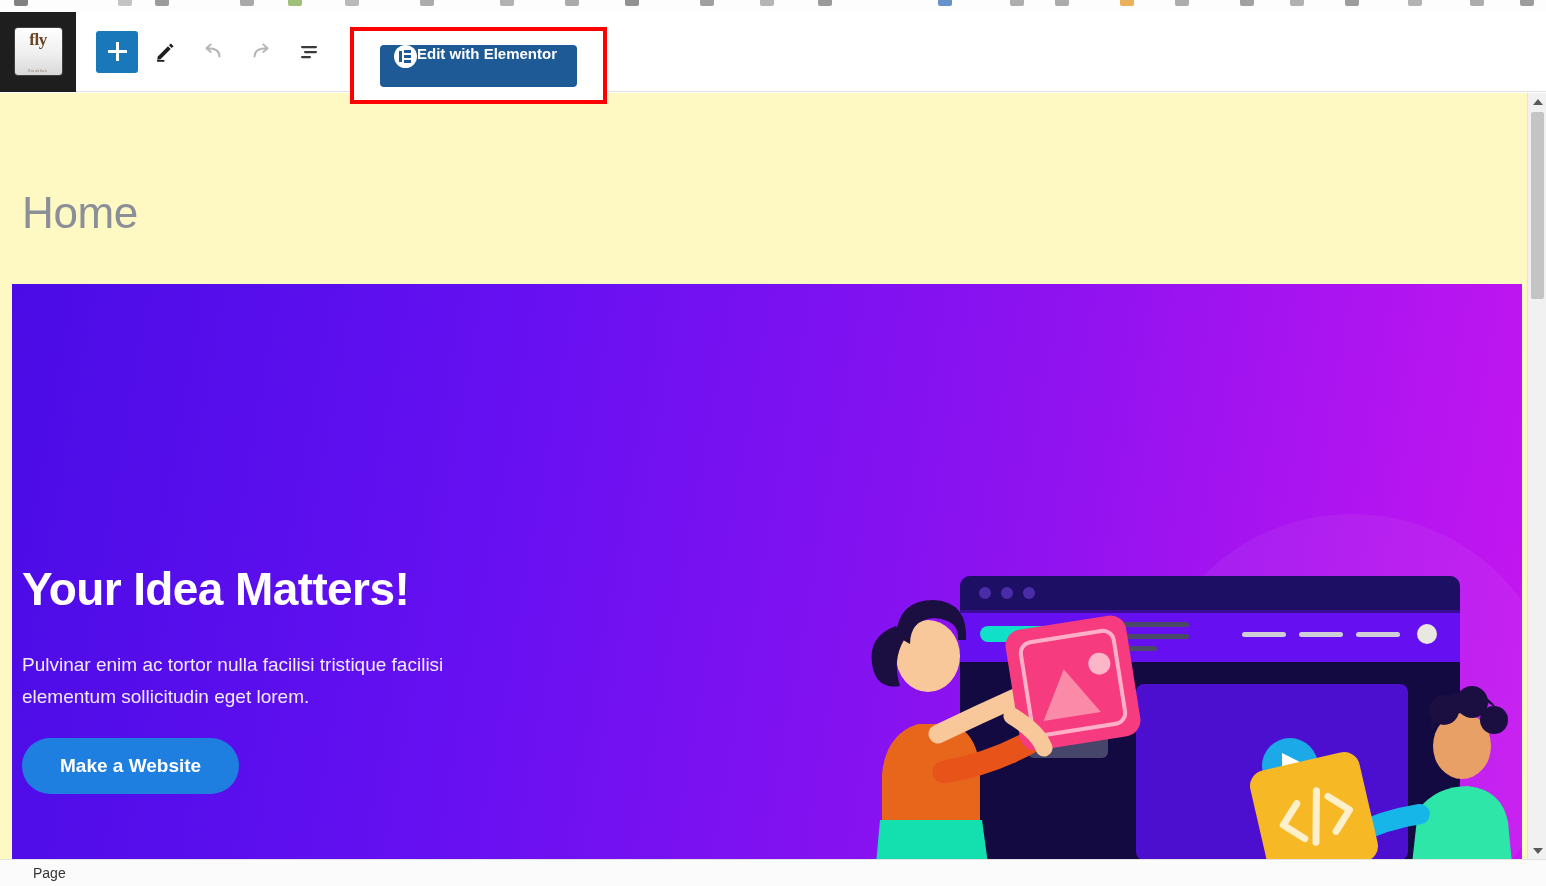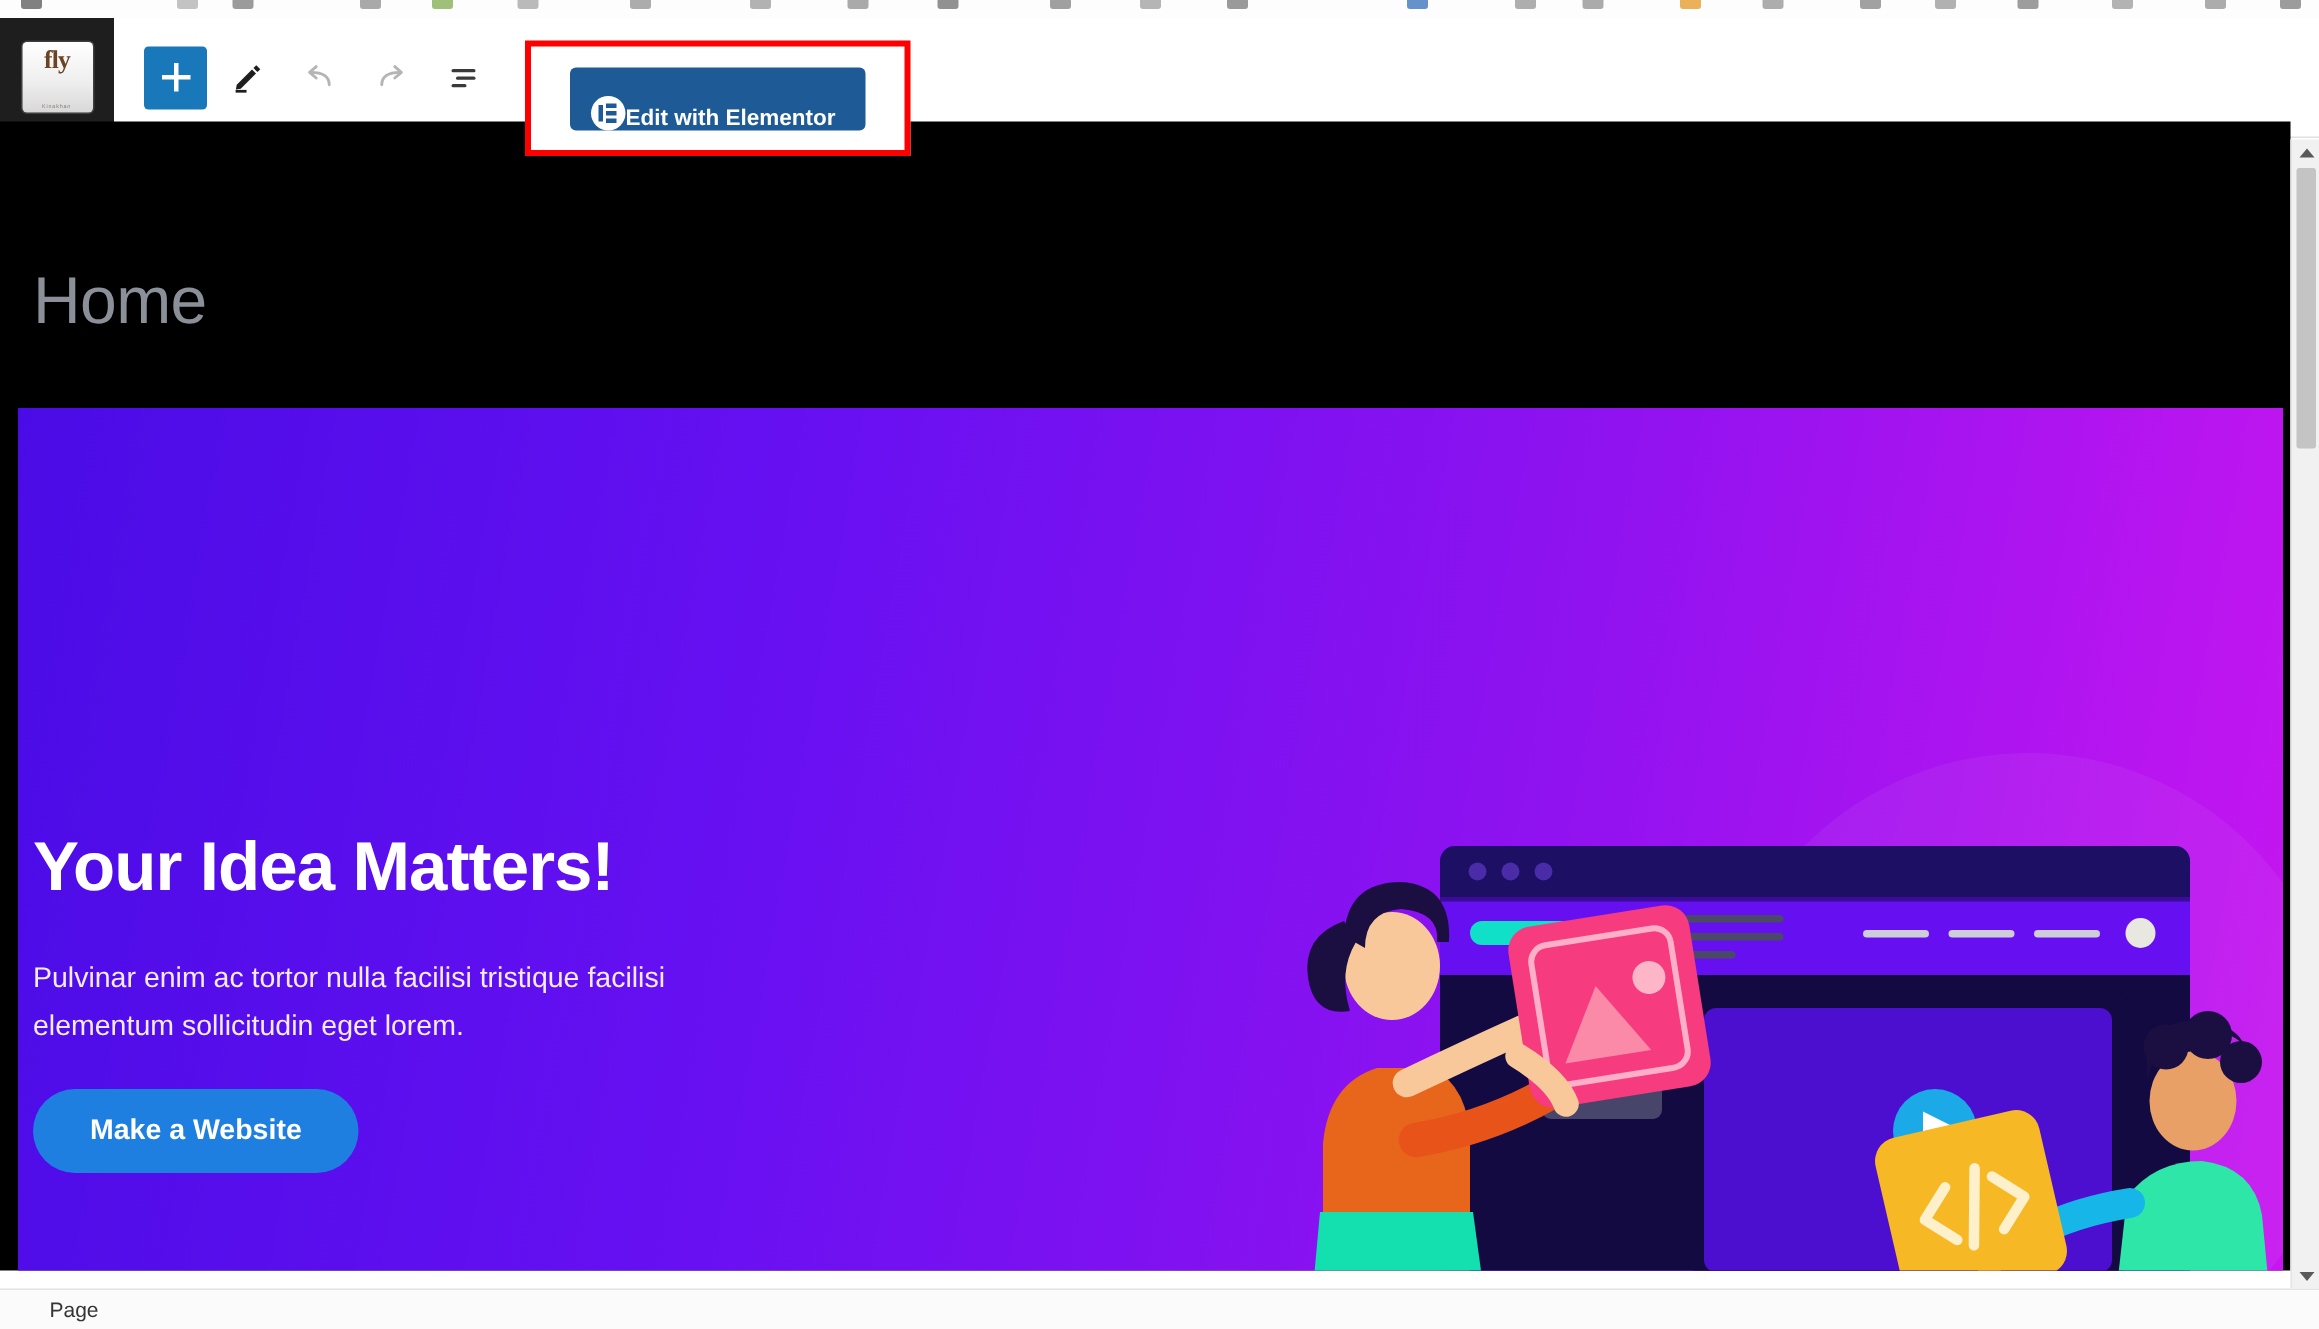--- a/index.html
+++ b/index.html
@@ -72,7 +72,7 @@
     z-index: 20;
   }
   .elementor-btn {
-    display: flex; align-items: flex-end; 
+    display: flex; align-items: flex-start; 
     background: #1d5a96; color: #ffffff;
     height: 42px; padding: 0 20px 0 14px;
     border-radius: 4px; border: none; cursor: pointer;

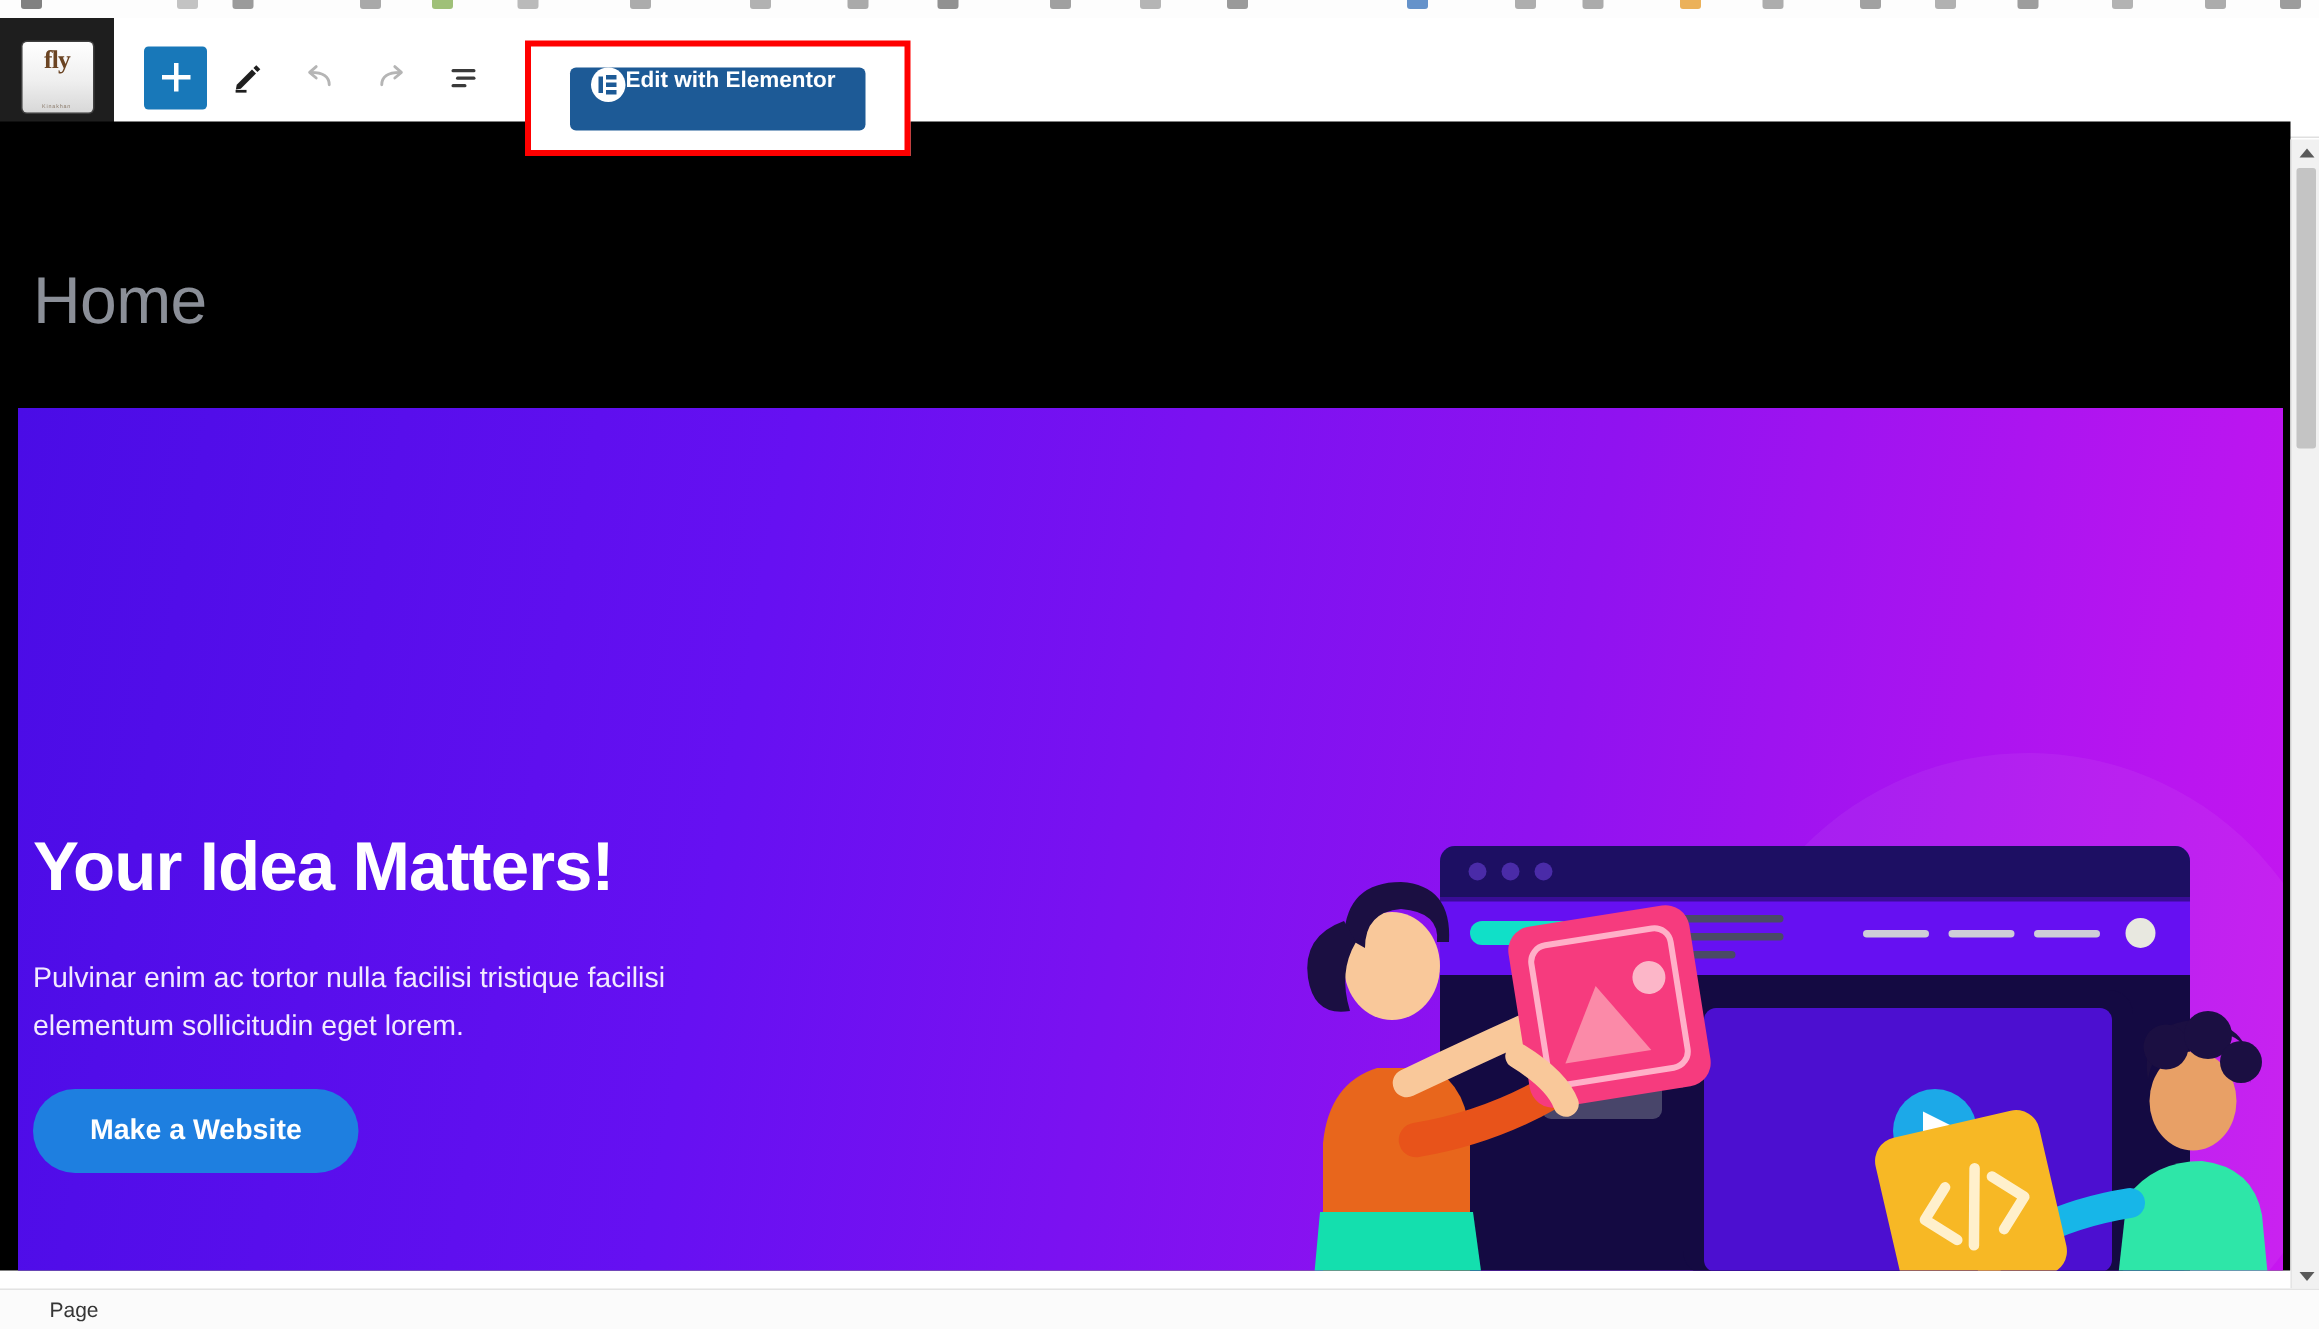--- a/index.html
+++ b/index.html
@@ -91,8 +91,8 @@
 
   
   .canvas {
-    position: absolute; top: 81px; left: 0;
-    width: 1527px; height: 766px; background: #000000; overflow: hidden;
+    position: absolute; top: 93px; left: 0;
+    width: 1527px; height: 766px; background: #fef9c3; overflow: hidden;
   }
   .page-title {
     position: absolute; left: 22px; top: 95px;

